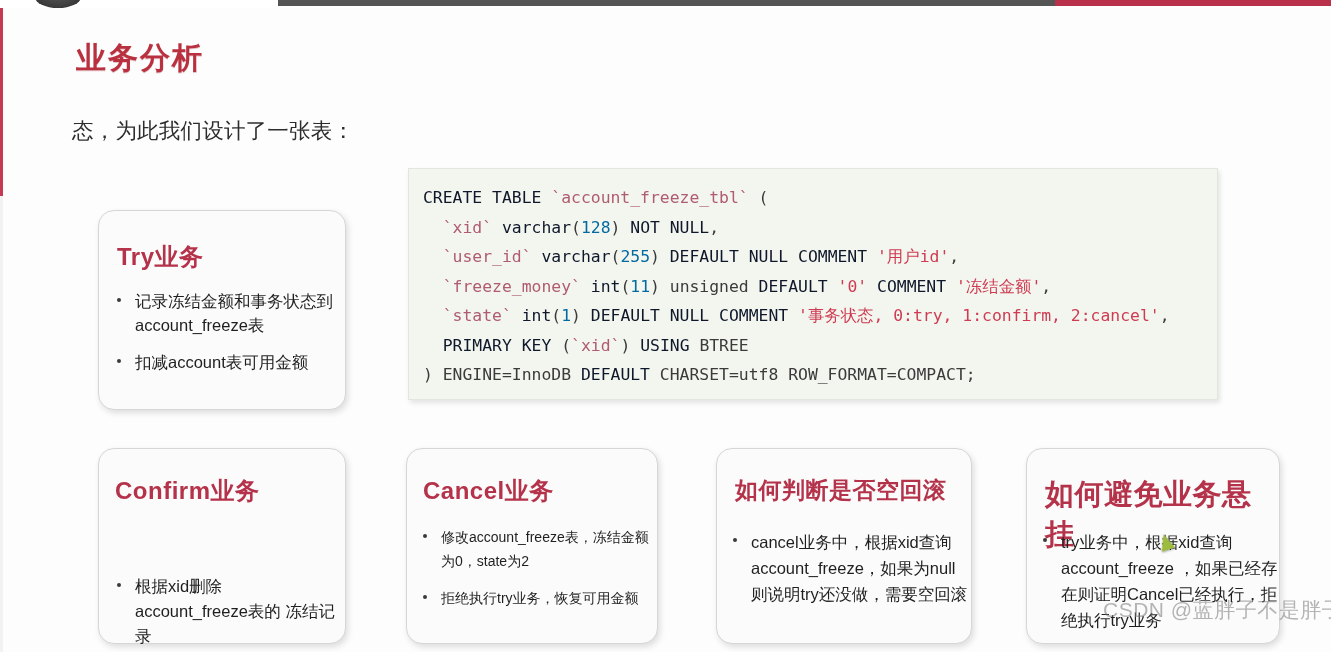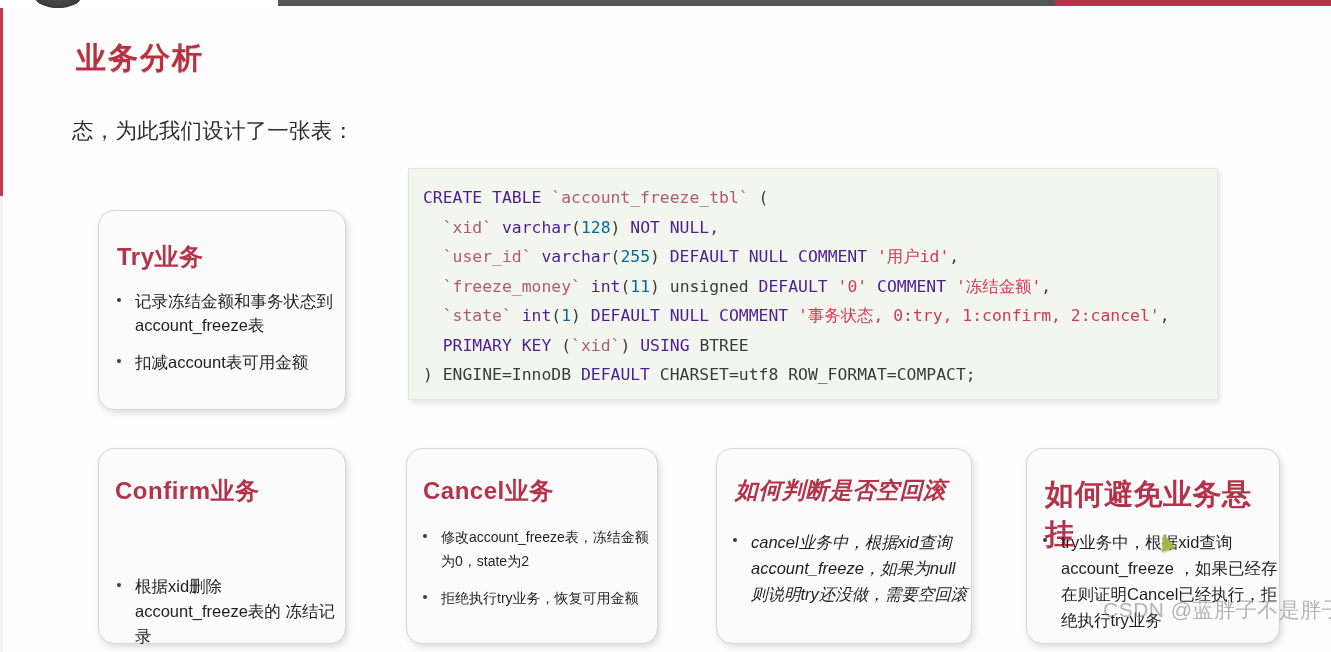--- a/index.html
+++ b/index.html
@@ -102,7 +102,7 @@
     white-space: pre;
     letter-spacing: 0px;
   }
-  .kw   { color: #4c1d95; }           
+  .kw   { color: #0f172a; }           
   .tbl  { color: #b05c6e; }           
   .num  { color: #0369a1; }           
   .str  { color: #cf3b52; }           

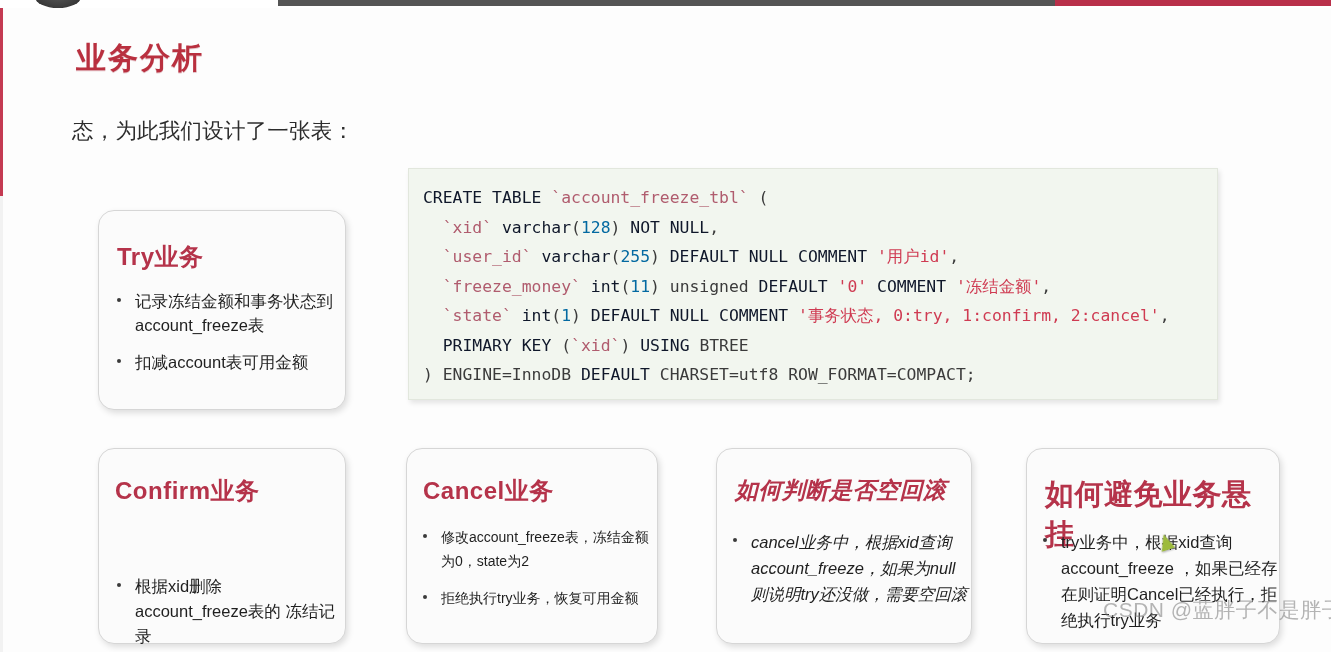--- a/index.html
+++ b/index.html
@@ -173,7 +173,7 @@
   #card-cancel ul { left: 12px; top: 76px; width: 236px; font-size: 14px; line-height: 24px; }
 
   
-  #card-rollback { left: 716px; top: 448px; width: 256px; height: 196px; font-style: italic; }
+  #card-rollback { left: 716px; top: 448px; width: 256px; height: 196px; }
   #card-rollback .card-title { left: 18px; top: 26px; font-size: 23px; }
   #card-rollback ul { left: 12px; top: 80px; width: 242px; font-size: 16.5px; line-height: 26px; }
 

